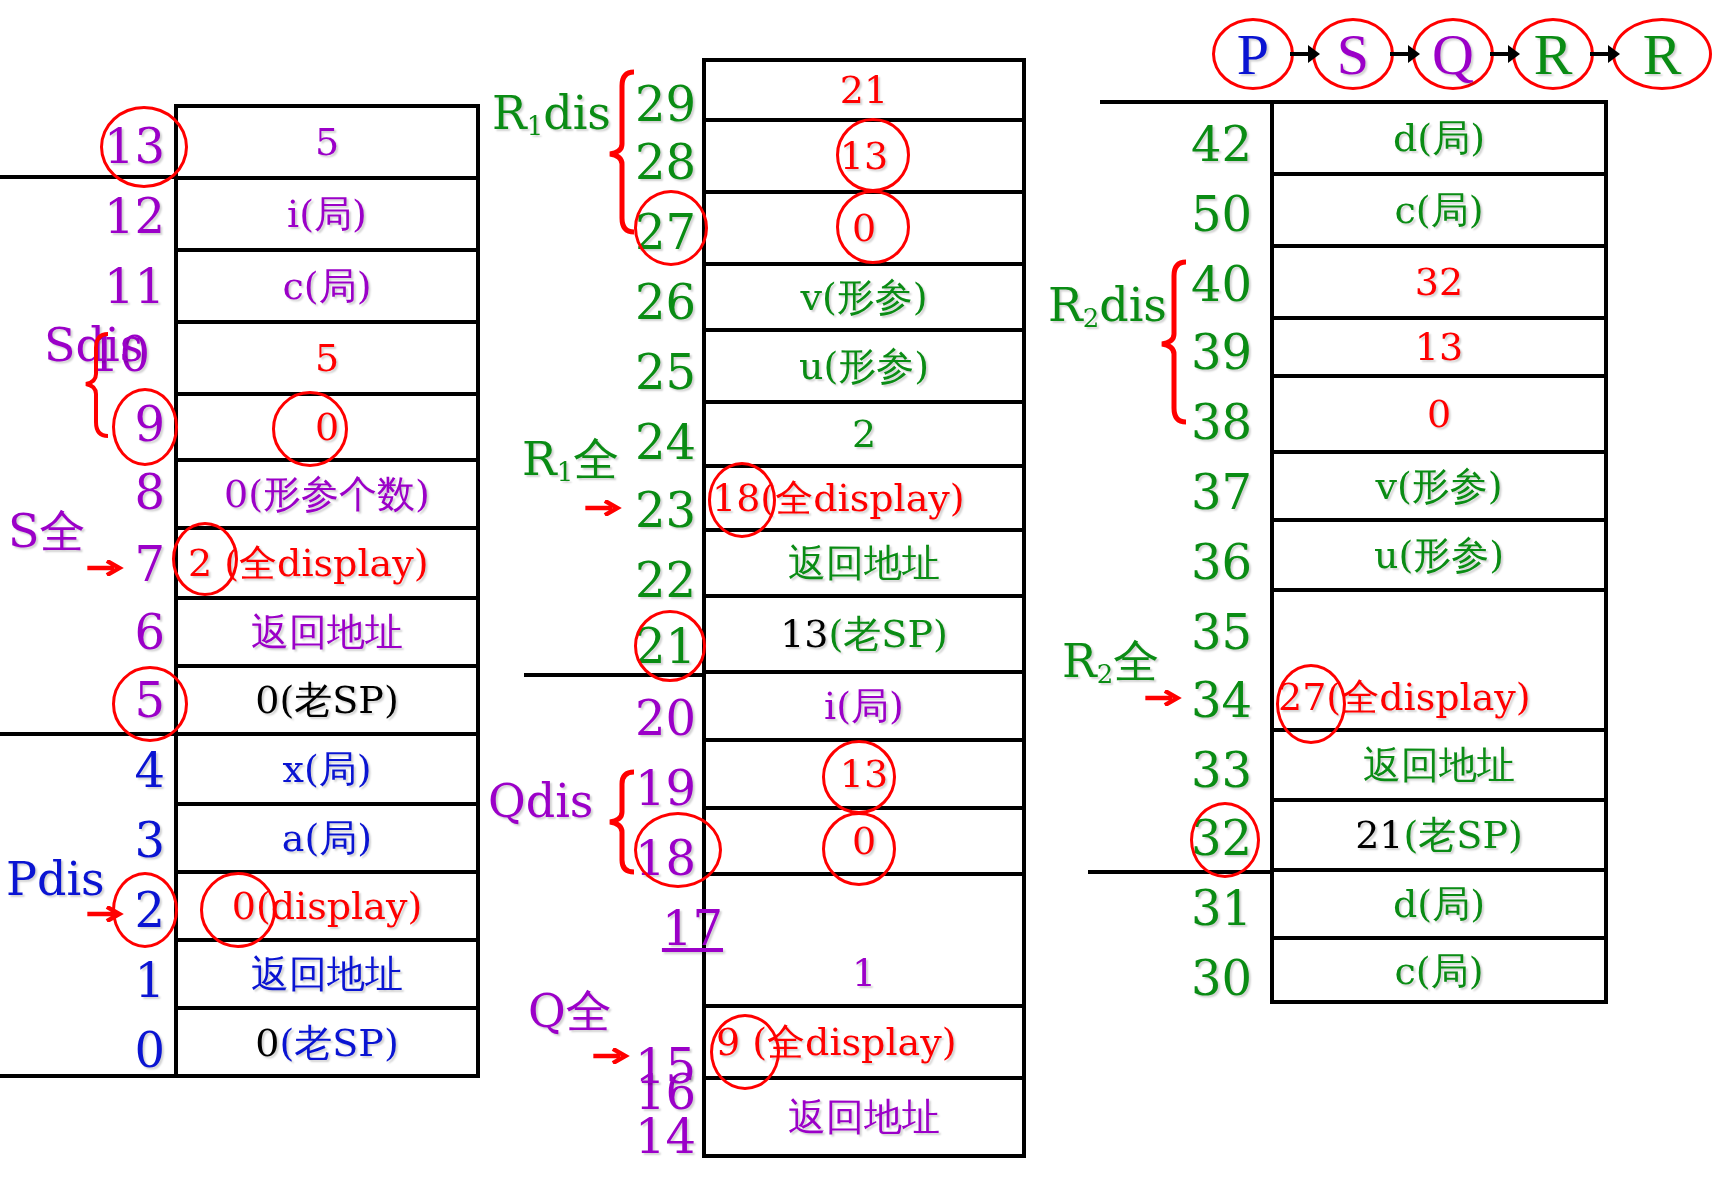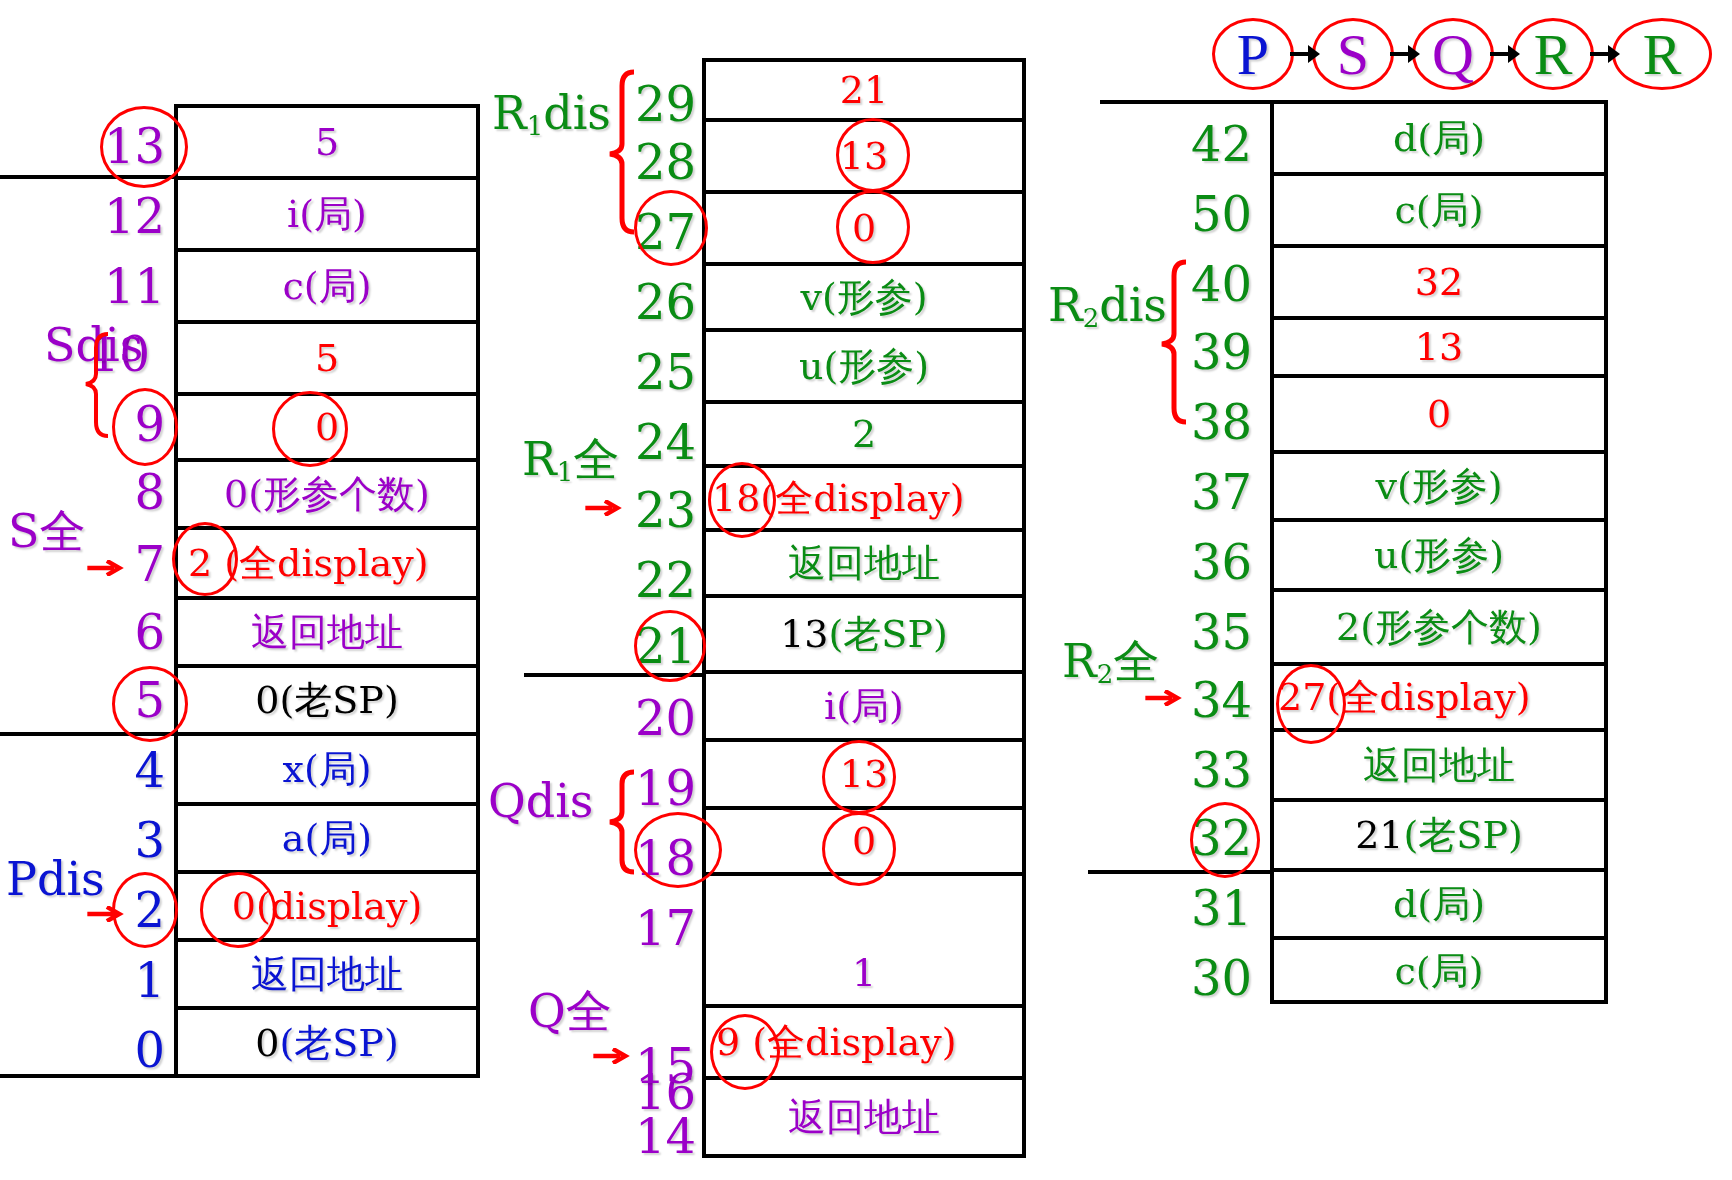--- a/index.html
+++ b/index.html
@@ -206,7 +206,6 @@
   <div class="cell c-red" style="top:274px;height:76px;">0</div>
   <div class="cell c-green" style="top:350px;height:68px;">v(形参)</div>
   <div class="cell c-green" style="top:418px;height:70px;">u(形参)</div>
-  <div class="cell c-green" style="top:488px;height:74px;">2(形参个数)</div>
   <div class="cell c-red" style="top:562px;height:66px;justify-content:flex-start;padding-left:4px;">
     <span>27</span>
       <span>(全display)</span>

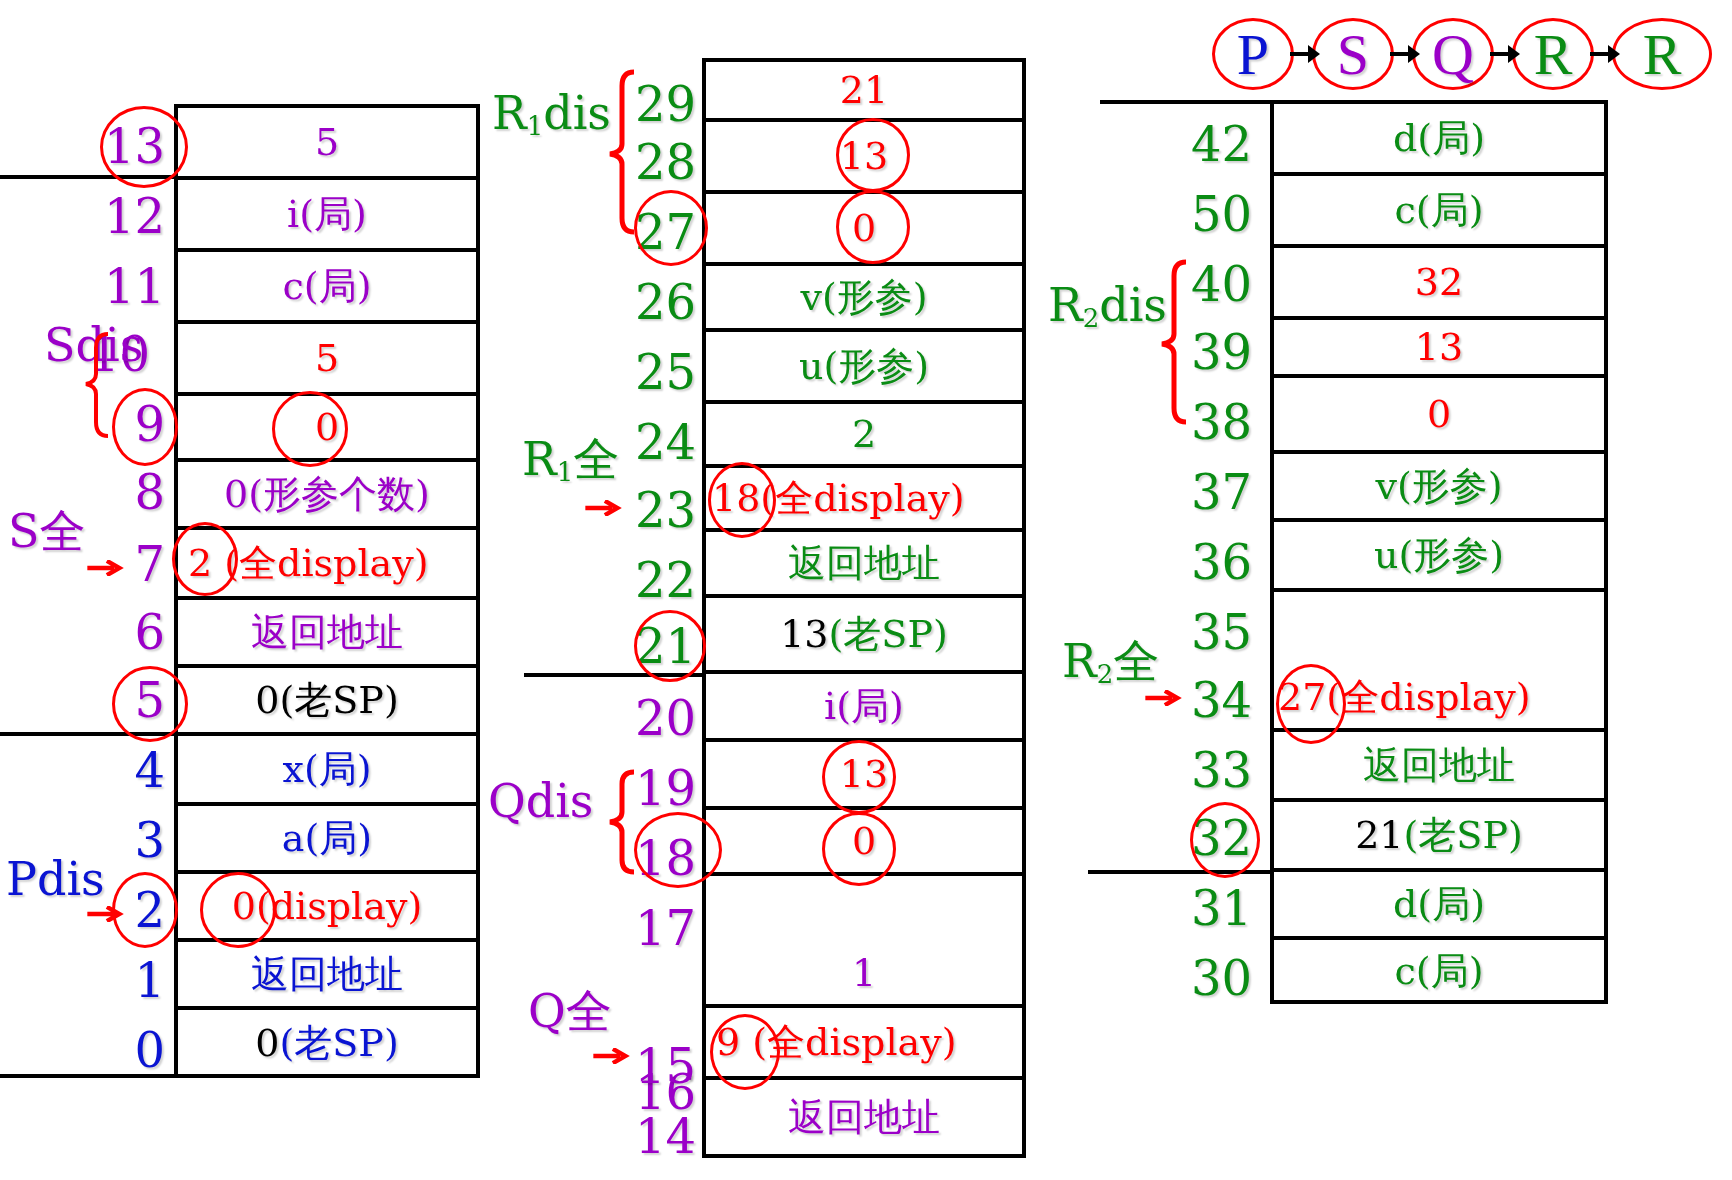--- a/index.html
+++ b/index.html
@@ -157,7 +157,7 @@
 <div class="addr c-purple" style="left:606px;top:694px;">20</div>
 <div class="addr c-purple" style="left:606px;top:764px;">19</div>
 <div class="addr c-purple" style="left:606px;top:834px;">18</div>
-<div class="addr c-purple" style="left:606px;top:904px;">17</div>
+<div class="addr c-purple" style="left:633px;top:904px;text-decoration:underline;">17</div>
 <div class="addr c-purple" style="left:606px;top:1028px;margin-top:40px;">16</div>
 <div class="addr c-purple" style="left:606px;top:1042px;">15</div>
 <div class="addr c-purple" style="left:606px;top:1112px;">14</div>

